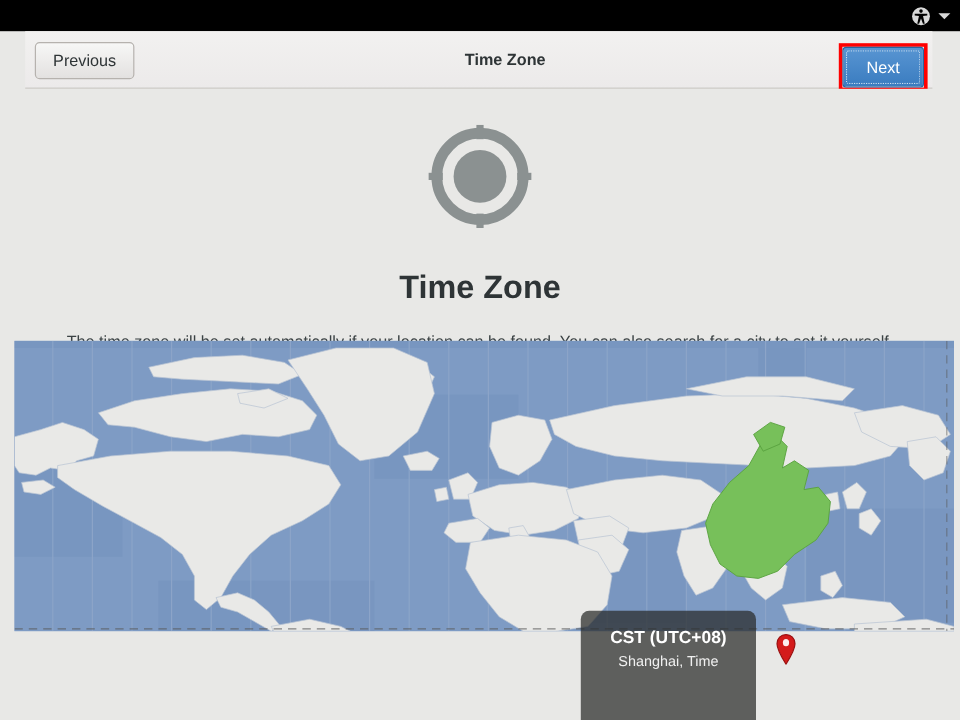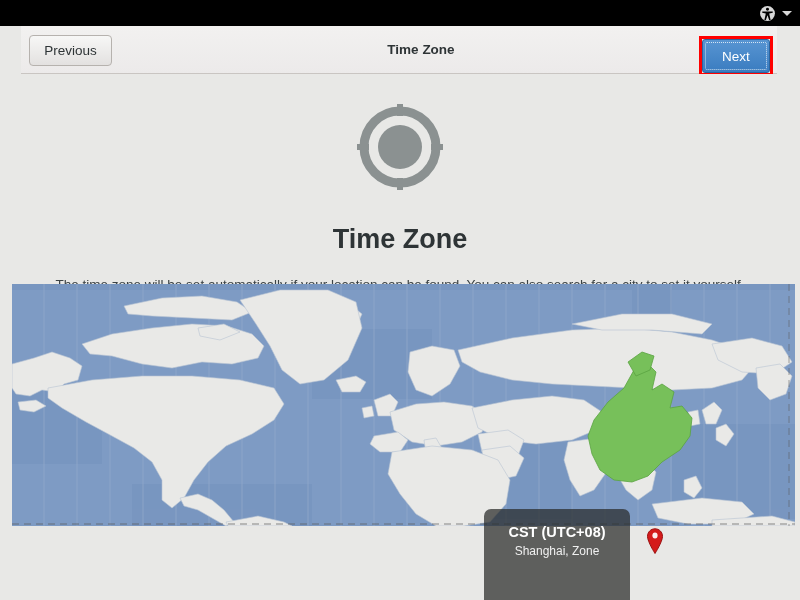--- a/index.html
+++ b/index.html
@@ -315,7 +315,7 @@
 
 <div id="tz-tooltip">
   <div id="tz-abbr">CST (UTC+08)</div>
-  <div id="tz-city">Shanghai, Zone</div>
+  <div id="tz-city">Shanghai, Time</div>
 </div>
 
 <svg id="map-pin" viewBox="0 0 18 26">

